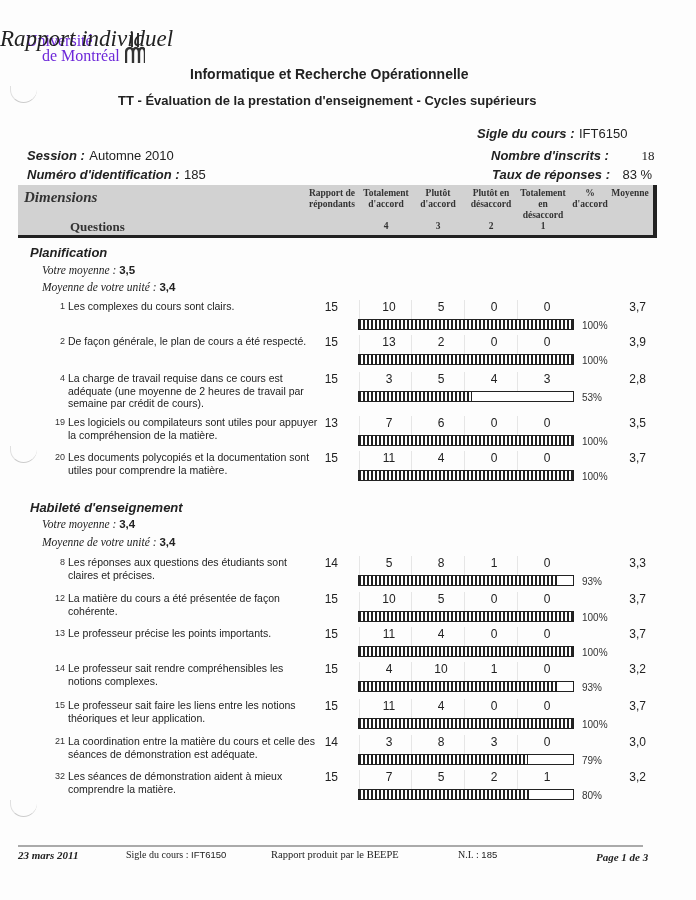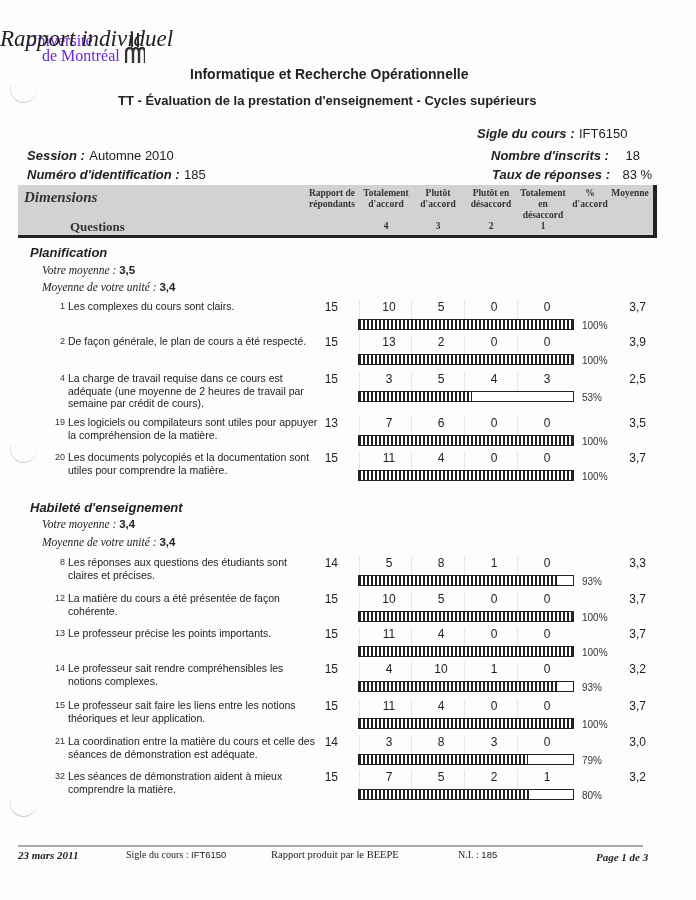--- a/index.html
+++ b/index.html
@@ -69,7 +69,7 @@
 </div>
 <div class="abs" style="left:491px;top:146px;">
   <span class="meta-label">Nombre d'inscrits :</span>
-  <span class="meta-val" style="margin-left:12px;">18</span>
+  <span class="meta-val" style="margin-left:28px;font-family:Liberation Serif, serif;">18</span>
 </div>
 <div class="abs" style="left:27px;top:165px;">
   <span class="meta-label">Numéro d'identification :</span>

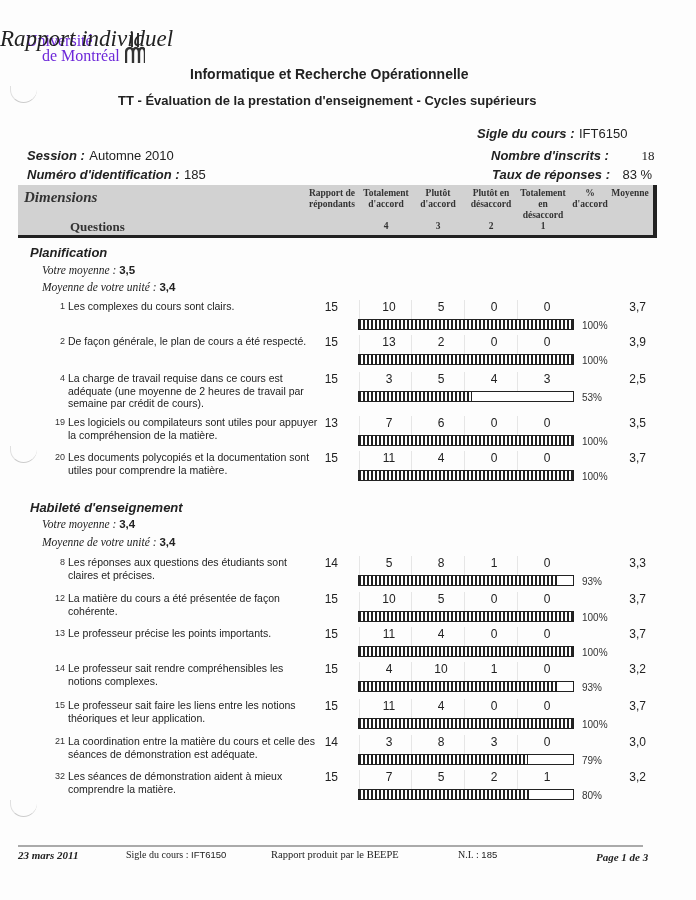--- a/index.html
+++ b/index.html
@@ -154,7 +154,7 @@
       <span class="cnt" style="left:372px">5</span>
       <span class="cnt" style="left:425px">4</span>
       <span class="cnt" style="left:478px">3</span>
-      <span class="moy">2,5</span>
+      <span class="moy">2,8</span>
       <div class="bar">
         <div class="fill" style="width:53%"></div>
       </div>

